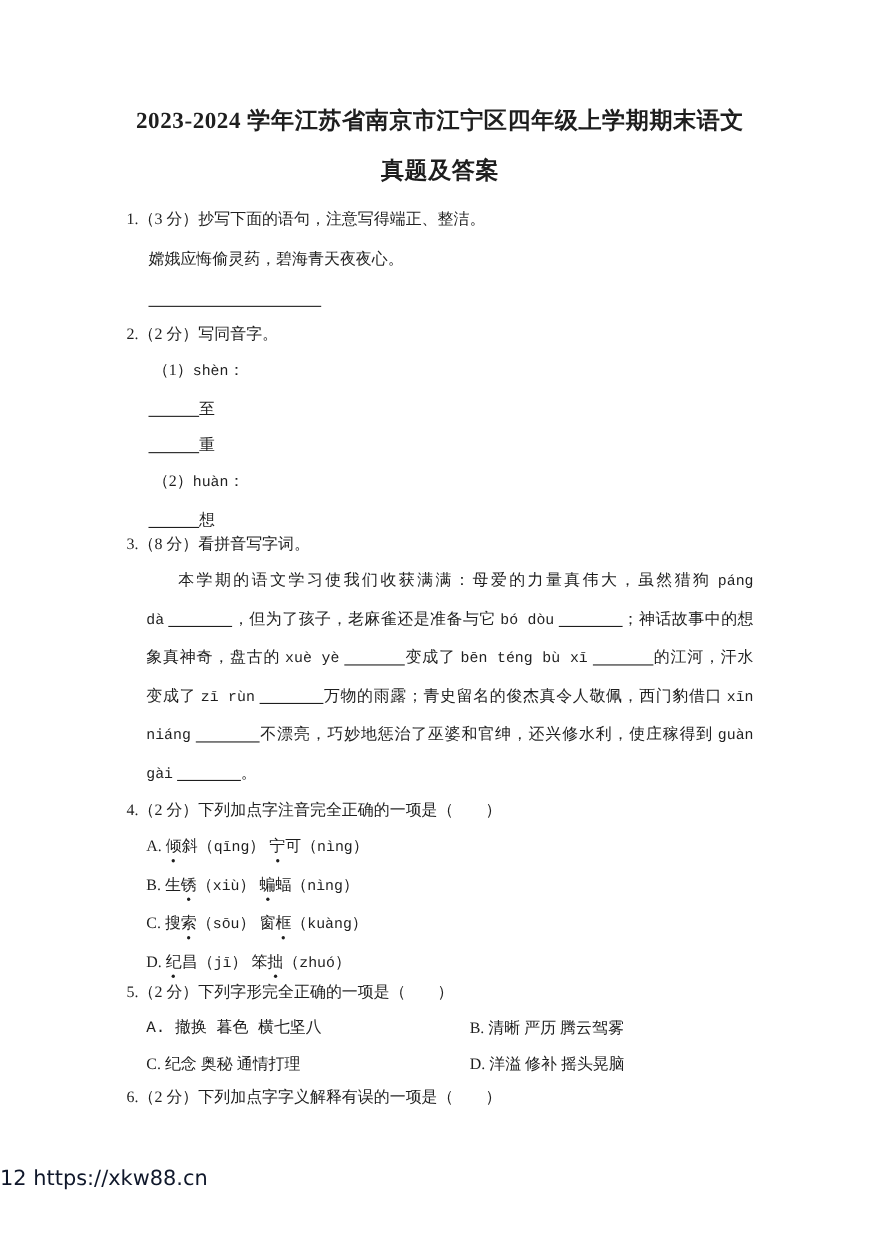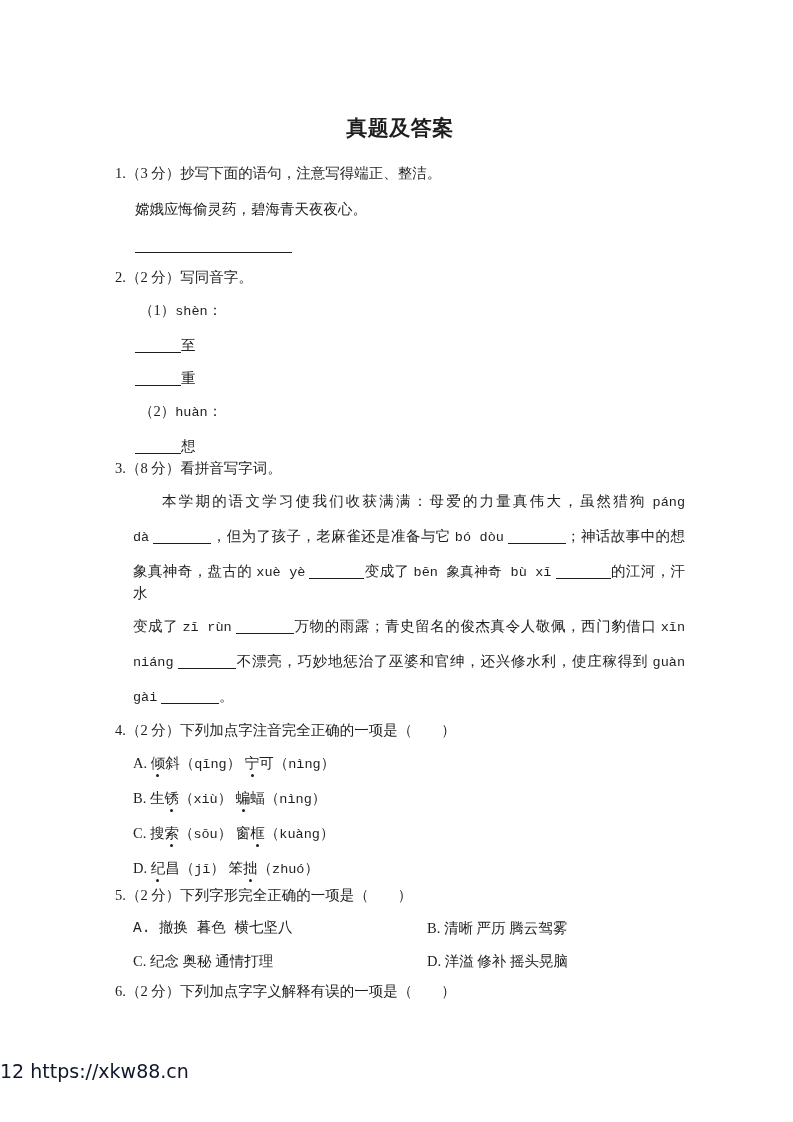--- a/index.html
+++ b/index.html
@@ -85,6 +85,7 @@
 
 <div class="page">
   <div class="content">
+    <div class="title title-1">2023-2024 学年江苏省南京市江宁区四年级上学期期末语文</div>
     <div class="title title-2">真题及答案</div>
     <div class="questions" id="questions">
         <div class="question">

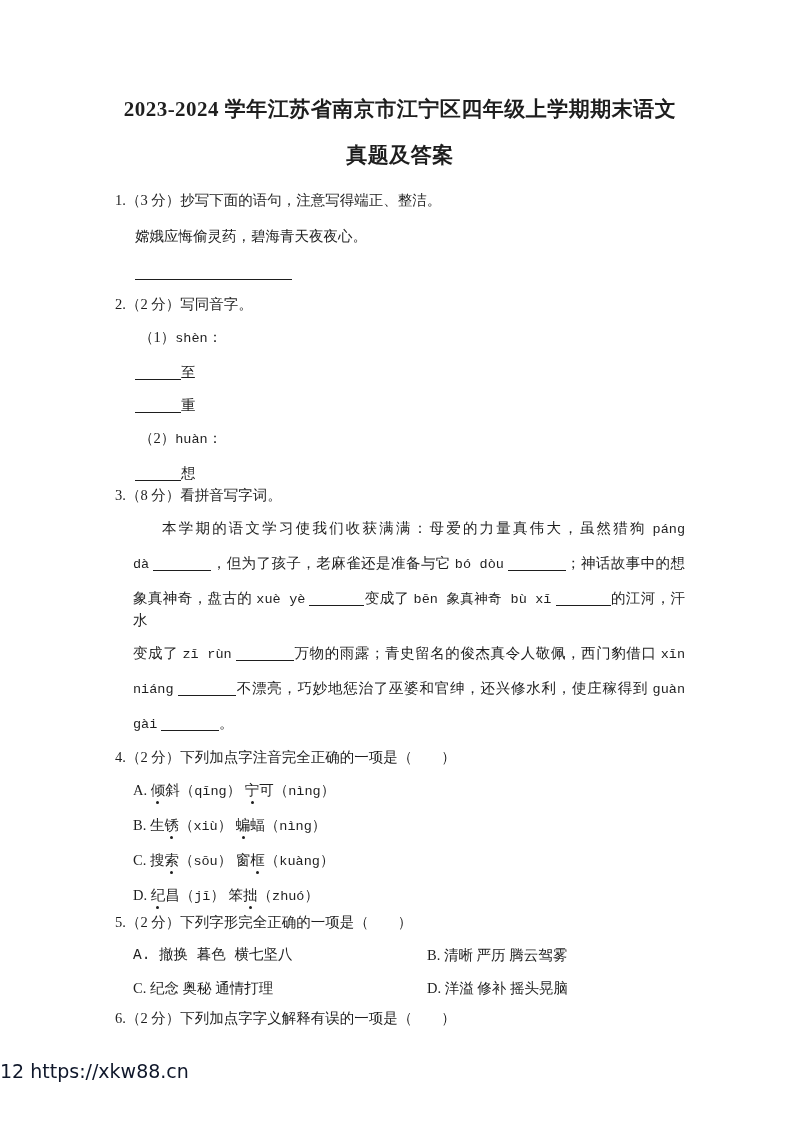--- a/index.html
+++ b/index.html
@@ -105,7 +105,7 @@
           <div class="line head" style="margin-top: 2px;"><span>3.（8 分）看拼音写字词。</span></div>
           <div class="line just ind"><span>本学期的语文学习使我们收获满满：母爱的力量真伟大，虽然猎狗 </span><span class="pinyin">páng</span></div>
           <div class="line just"><span class="pinyin">dà</span><span> </span><span class="blank" style="width: 58px;"></span><span>，但为了孩子，老麻雀还是准备与它 </span><span class="pinyin">bó dòu</span><span> </span><span class="blank" style="width: 58px;"></span><span>；神话故事中的想</span></div>
-          <div class="line just"><span>象真神奇，盘古的 </span><span class="pinyin">xuè yè</span><span> </span><span class="blank" style="width: 55px;"></span><span>变成了 </span><span class="pinyin">bēn 象真神奇 bù xī</span><span> </span><span class="blank" style="width: 55px;"></span><span>的江河，汗水</span></div>
+          <div class="line just"><span>象真神奇，盘古的 </span><span class="pinyin">xuè yè</span><span> </span><span class="blank" style="width: 55px;"></span><span>变成了 </span><span class="pinyin">bēn téng bù xī</span><span> </span><span class="blank" style="width: 55px;"></span><span>的江河，汗水</span></div>
           <div class="line just"><span>变成了 </span><span class="pinyin">zī rùn</span><span> </span><span class="blank" style="width: 58px;"></span><span>万物的雨露；青史留名的俊杰真令人敬佩，西门豹借口 </span><span class="pinyin">xīn</span></div>
           <div class="line just"><span class="pinyin">niáng</span><span> </span><span class="blank" style="width: 58px;"></span><span>不漂亮，巧妙地惩治了巫婆和官绅，还兴修水利，使庄稼得到 </span><span class="pinyin">guàn</span></div>
           <div class="line opt"><span class="pinyin">gài</span><span> </span><span class="blank" style="width: 58px;"></span><span>。</span></div>

